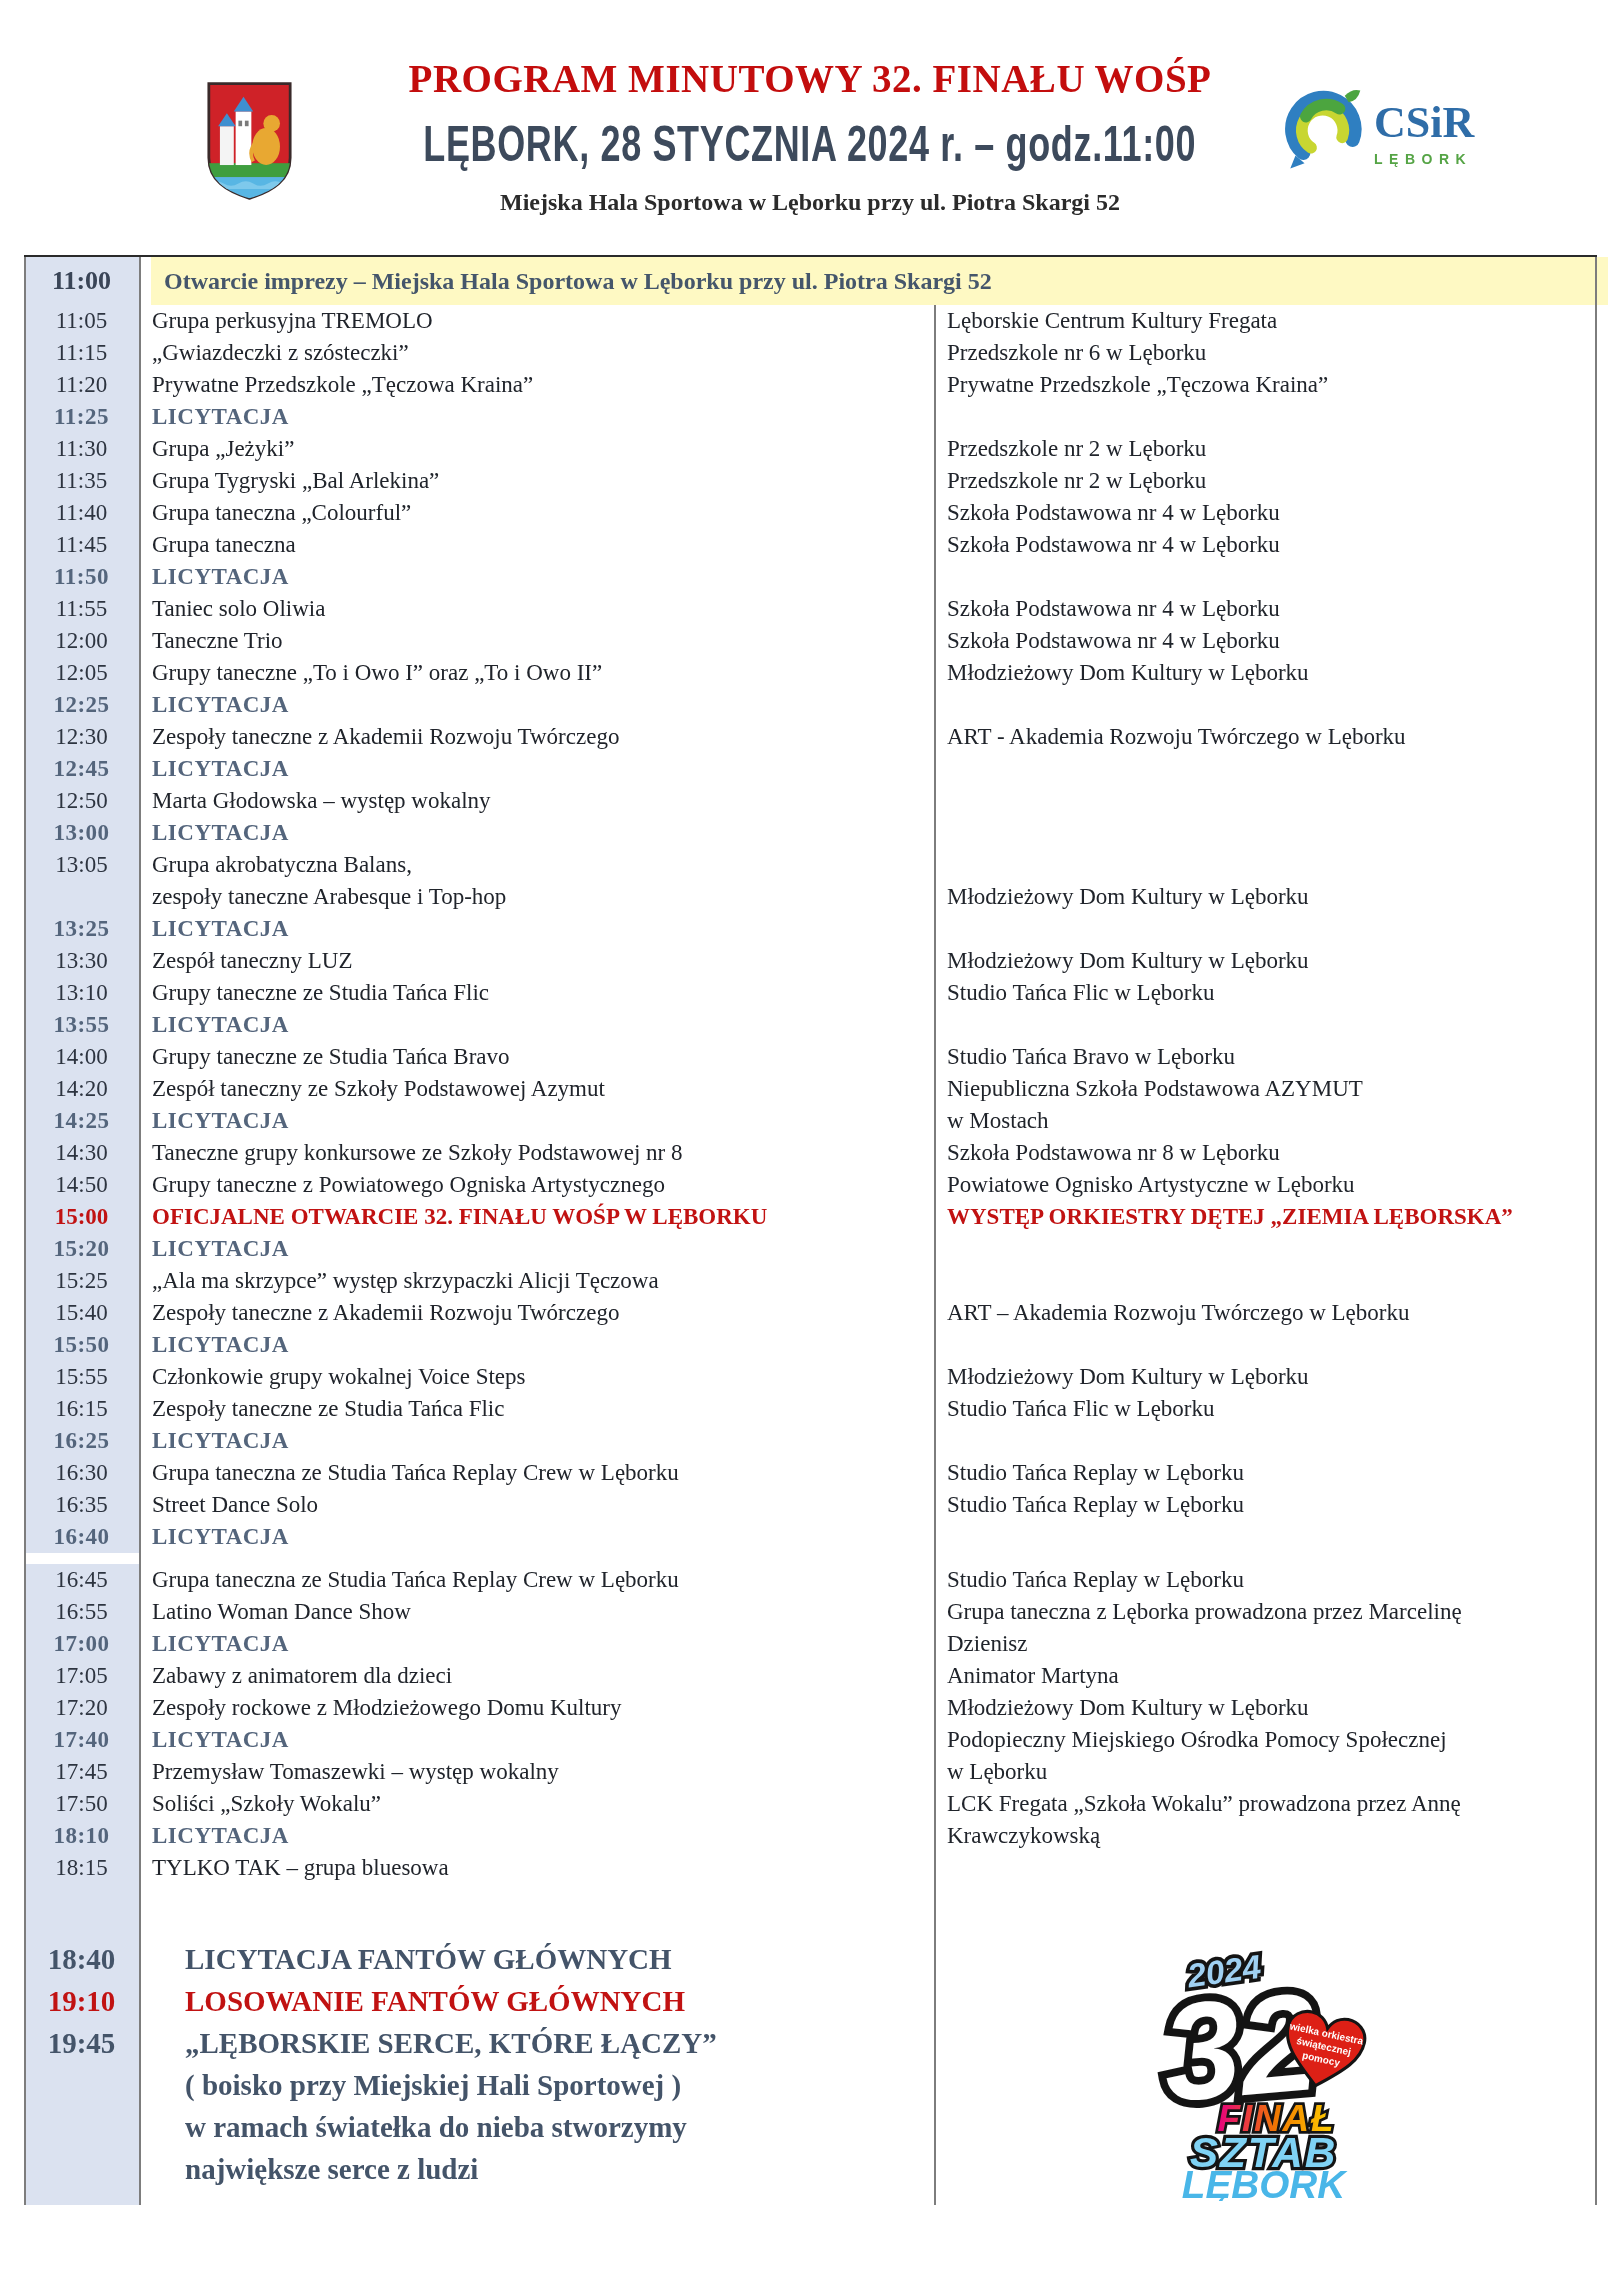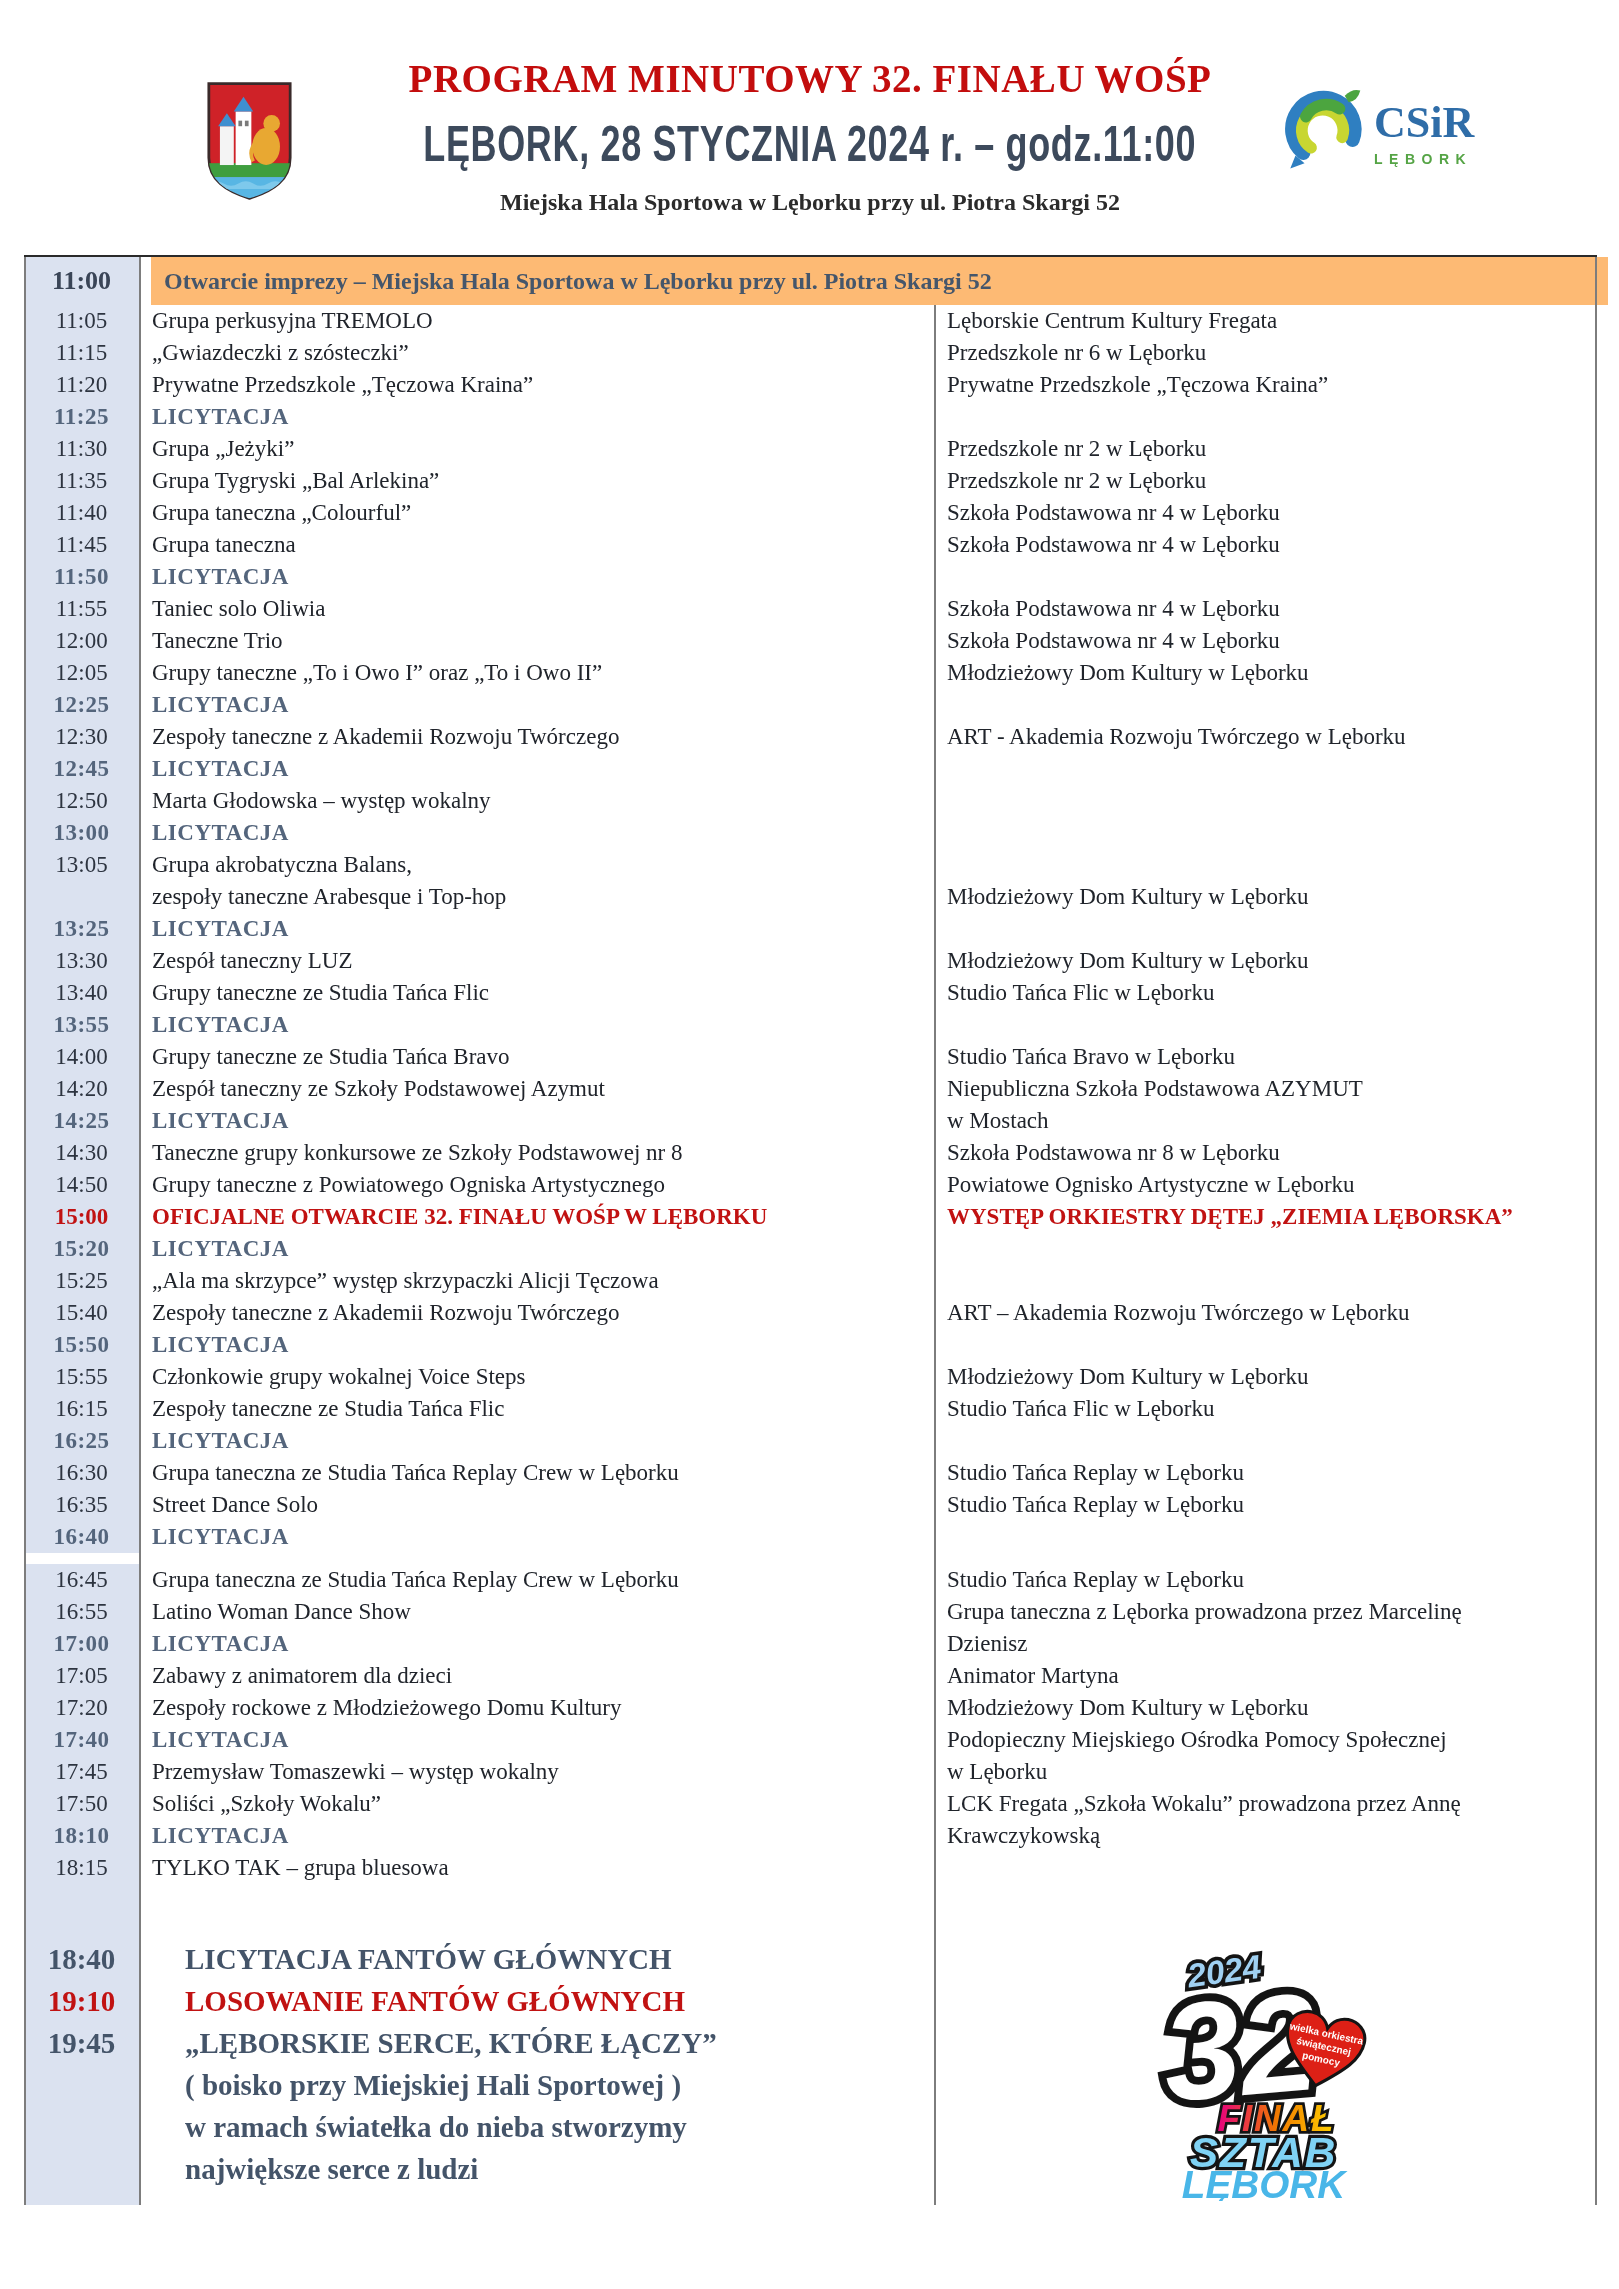--- a/index.html
+++ b/index.html
@@ -38,7 +38,7 @@
                grid-template-columns:115px 1457px;z-index:1;gap:12px;}
   .opening-time{display:flex;align-items:center;justify-content:center;
                 font-weight:bold;font-size:26px;color:#3a4557;}
-  .opening-text{background:#fdba74;display:flex;align-items:center;padding-left:13px;
+  .opening-text{background:#fef9c3;display:flex;align-items:center;padding-left:13px;
                 font-weight:bold;font-size:24px;color:#45566b;}
 
   .rows-area{position:absolute;left:0;top:48px;width:1573px;z-index:1;}

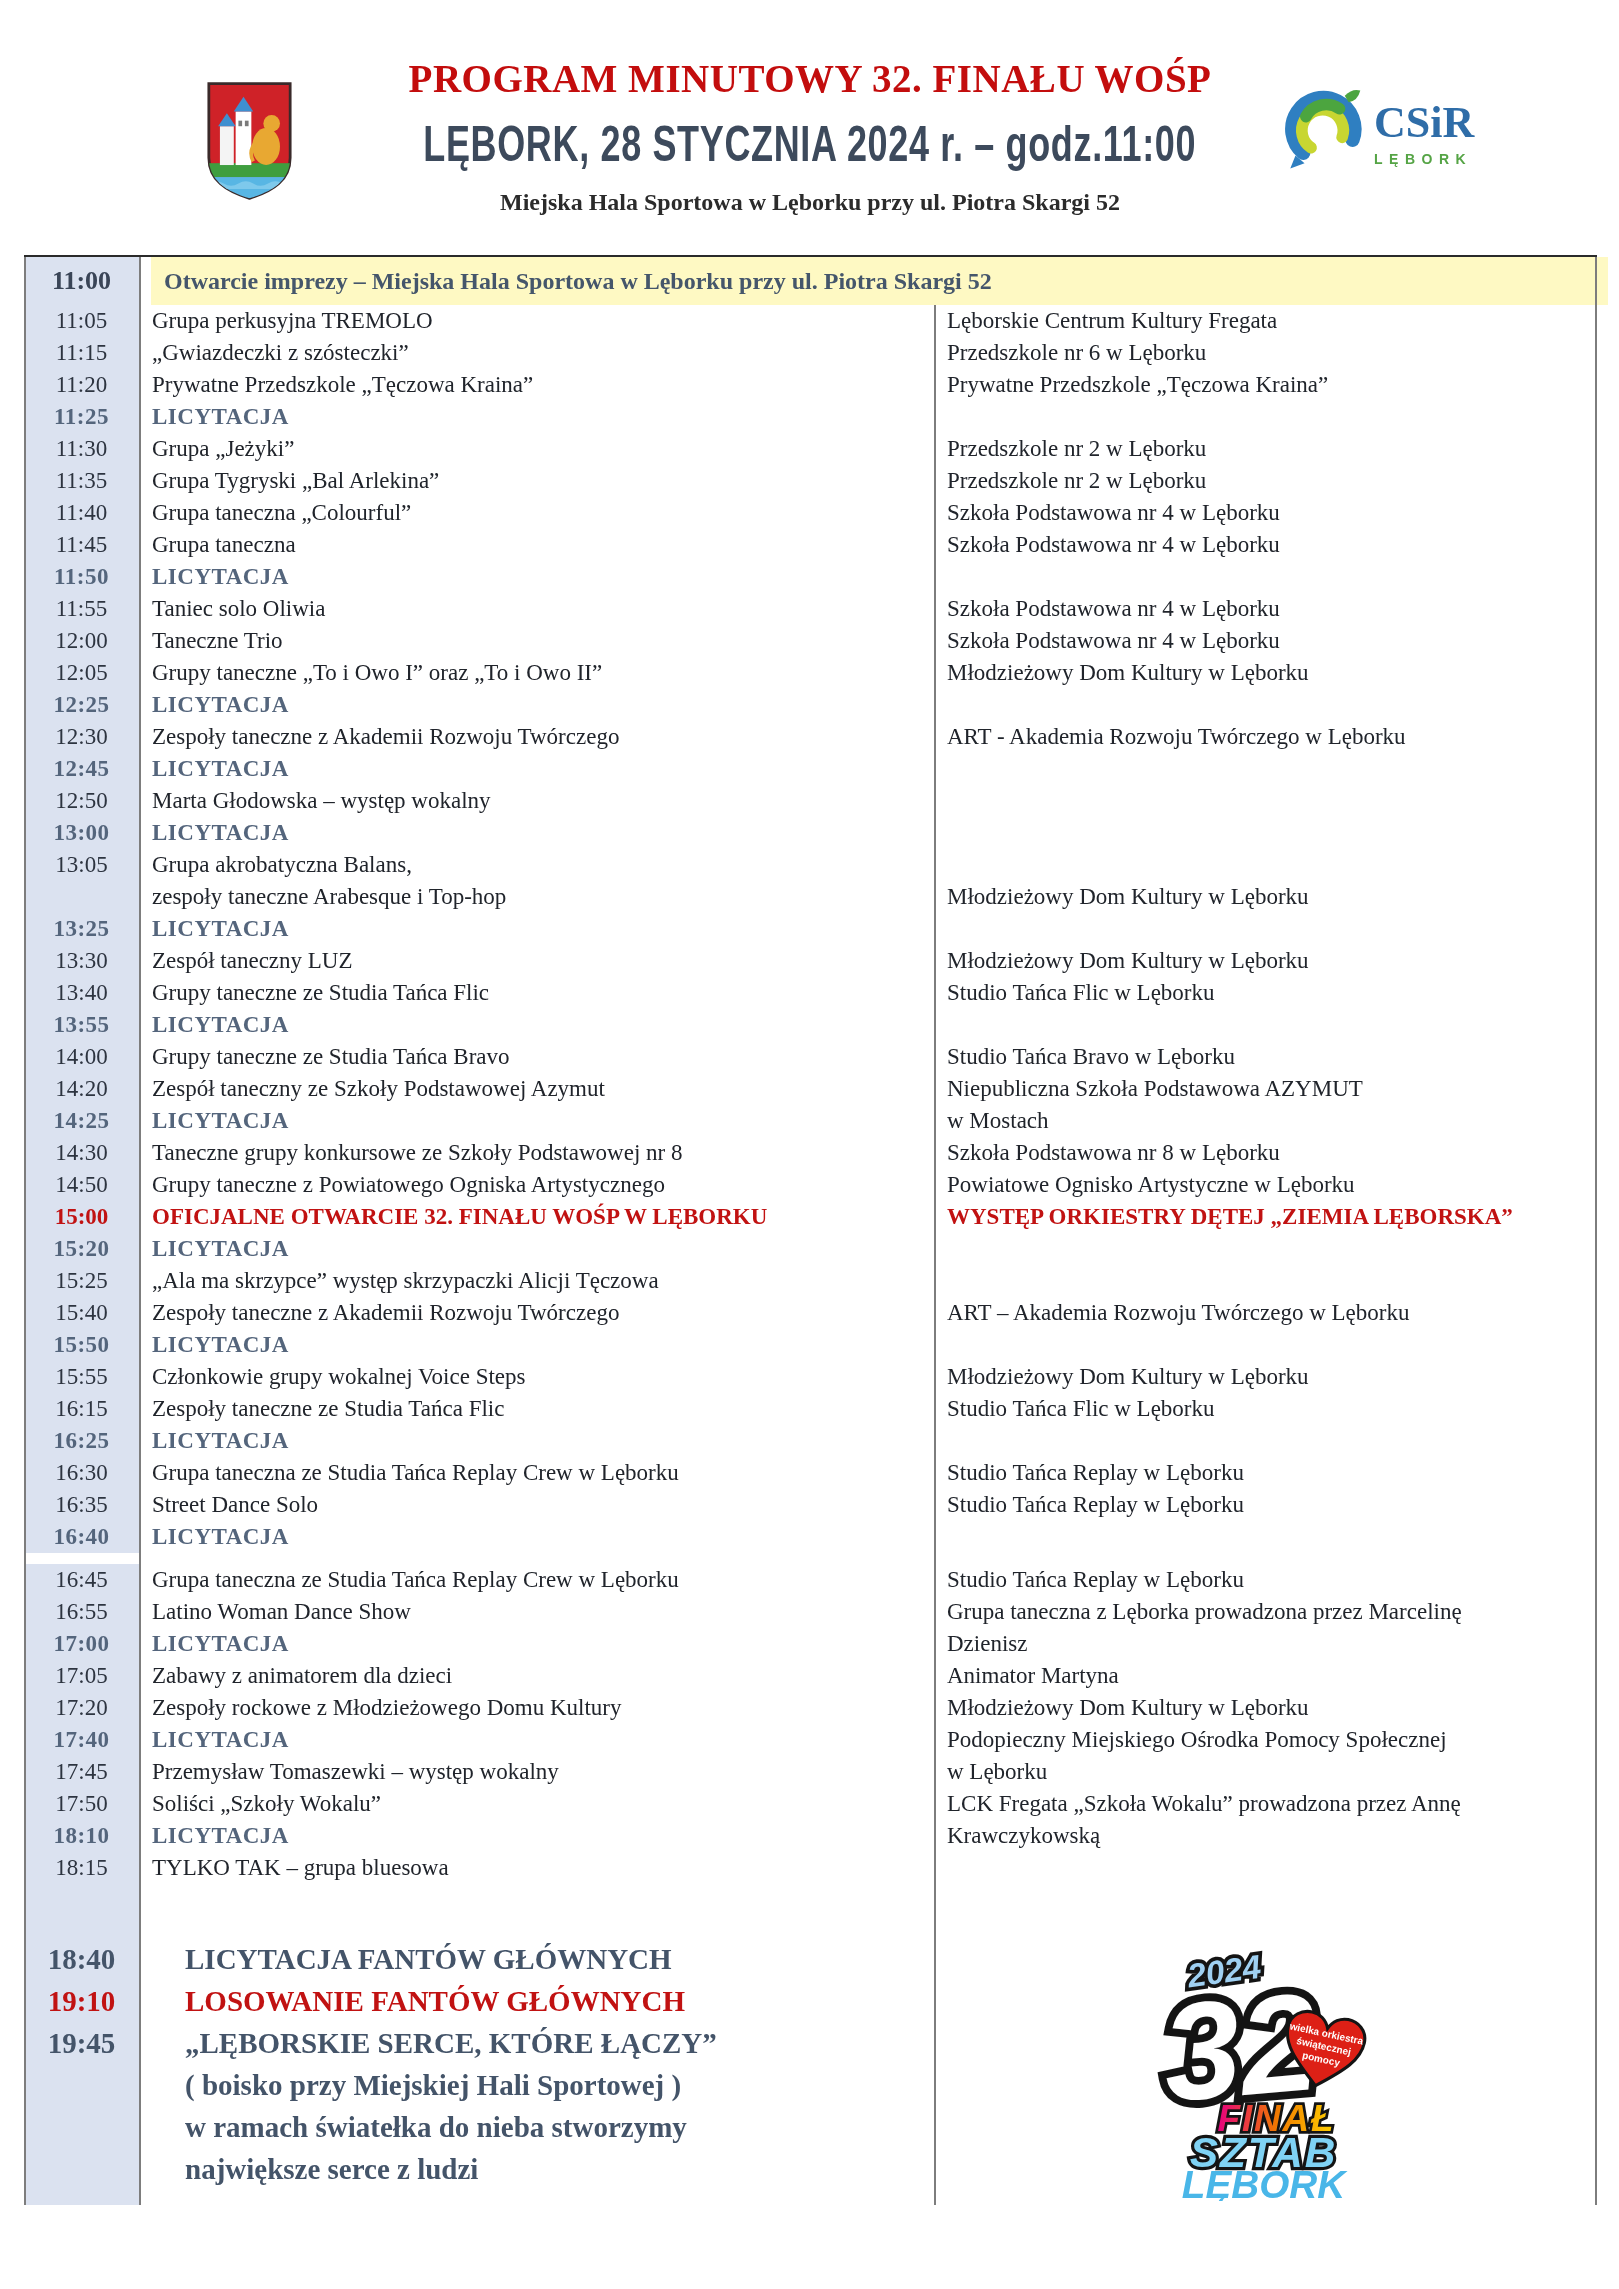--- a/index.html
+++ b/index.html
@@ -229,7 +229,7 @@
     <div class="cell location">Młodzieżowy Dom Kultury w Lęborku</div>
   </div>
           <div class="s-row">
-    <div class="cell time">13:40</div>
+    <div class="cell time">13:10</div>
     <div class="cell event">Grupy taneczne ze Studia Tańca Flic</div>
     <div class="cell location">Studio Tańca Flic w Lęborku</div>
   </div>

